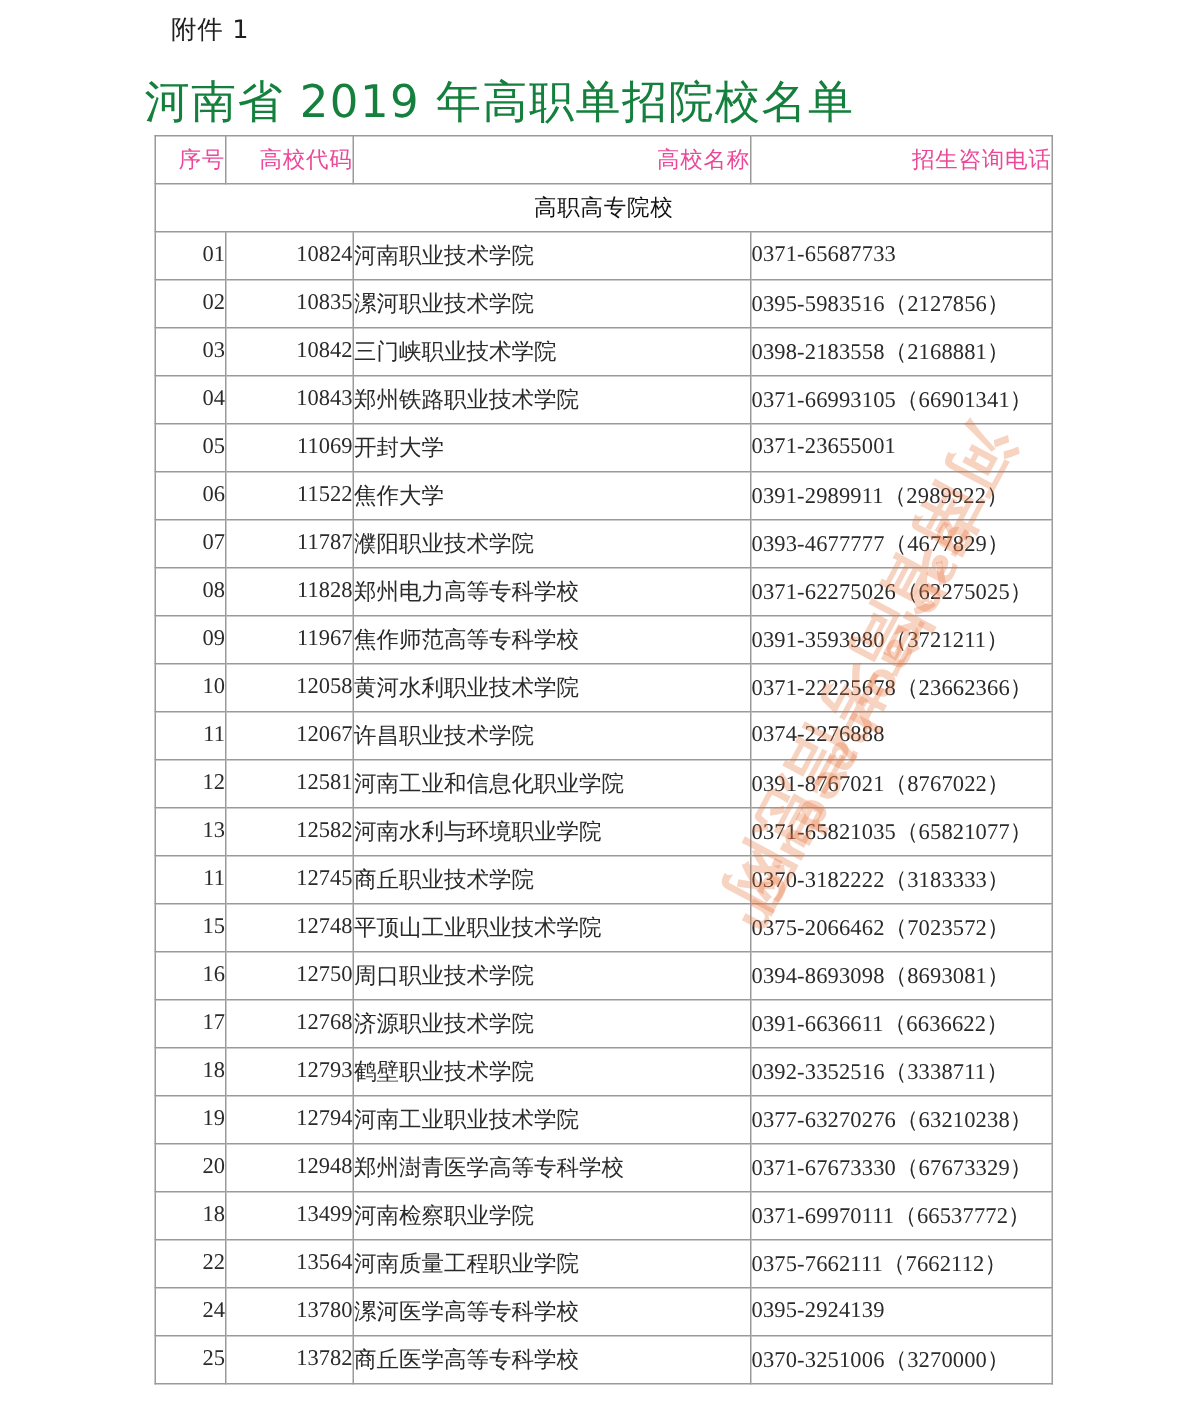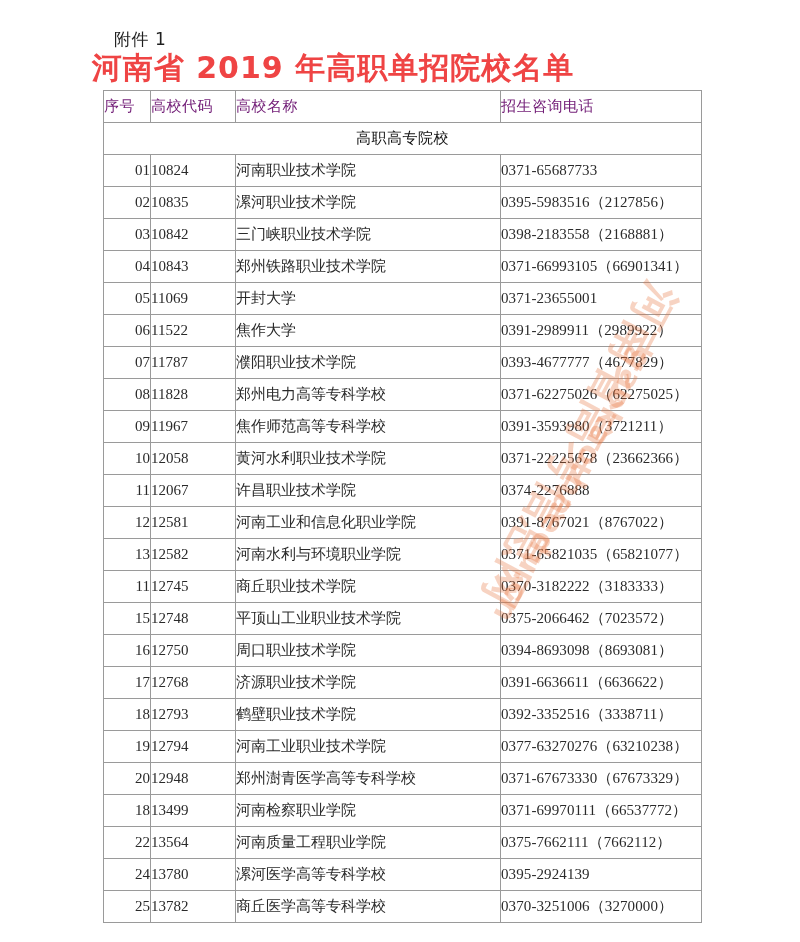--- a/index.html
+++ b/index.html
@@ -53,7 +53,7 @@
   #attachment-label {
     position: absolute;
     left: 114px;
-    top: 28px;
+    top: 8px;
     font-family: "DejaVu Sans", "Liberation Sans", sans-serif;
     font-size: 17px;
     color: #1f1f1f;

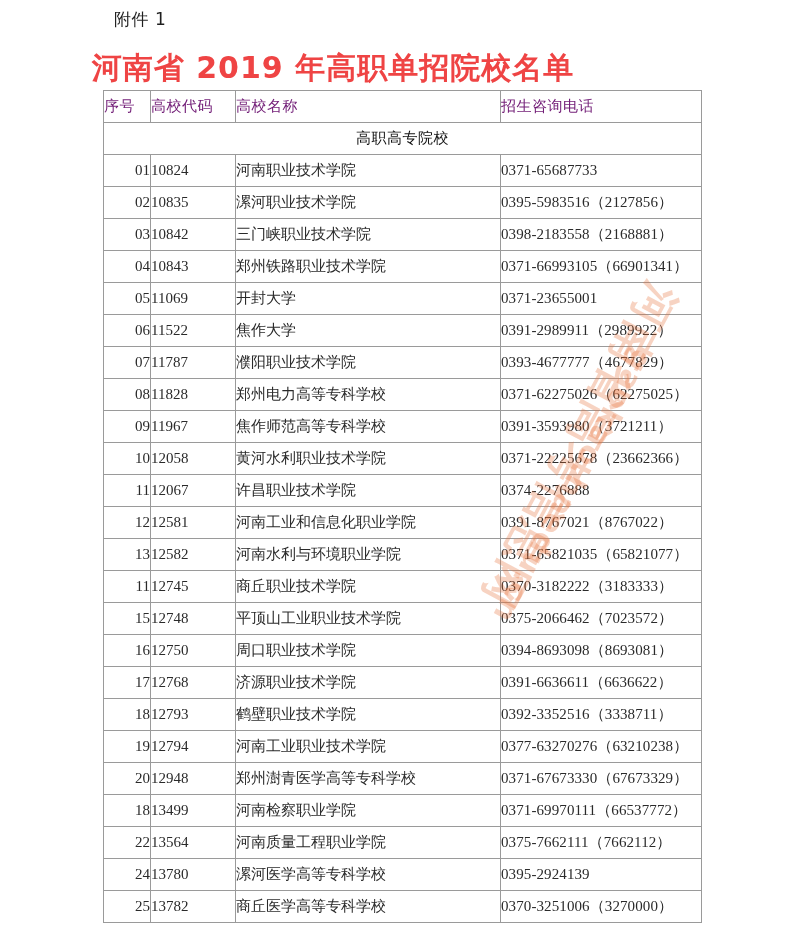--- a/index.html
+++ b/index.html
@@ -68,8 +68,8 @@
     text-align: center;
     font-family: "DejaVu Sans", "Liberation Sans", sans-serif;
     font-size: 30px;
-    font-weight: 700;
-    color: #ef4444;
+    font-weight: 400;
+    color: #15803d;
     letter-spacing: 1px;
   }
 

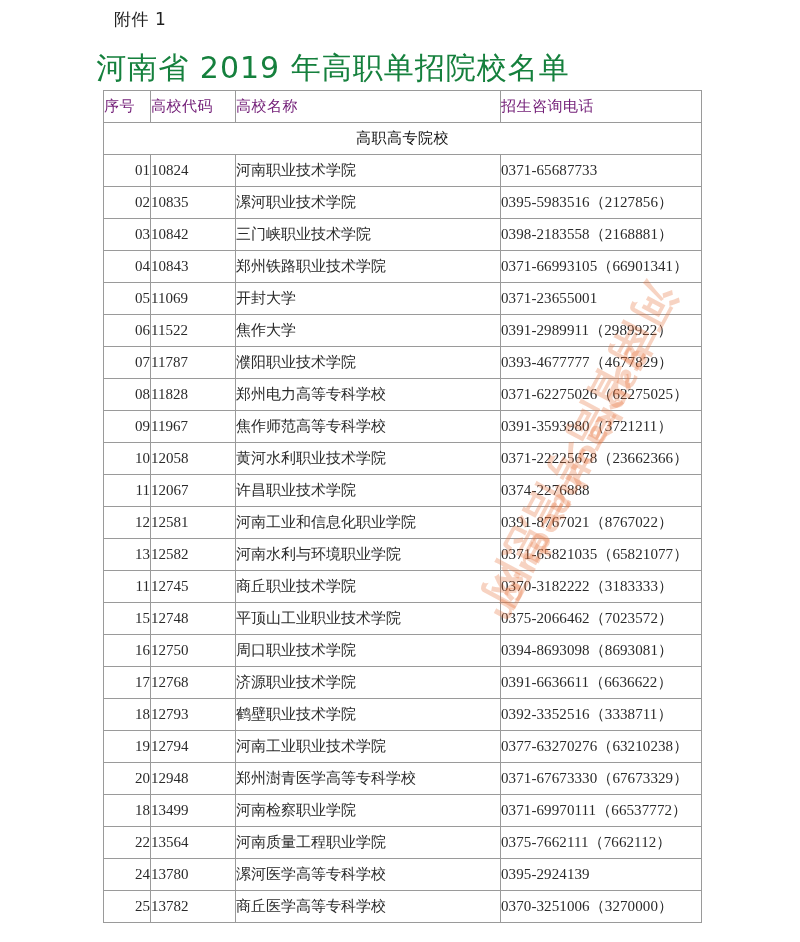--- a/index.html
+++ b/index.html
@@ -104,10 +104,10 @@
 
   
   tr.header-row td {
-    text-align: left;
+    text-align: right;
     font-family: "DejaVu Sans", "Liberation Sans", sans-serif;
     font-size: 15px;
-    color: #701a75;
+    color: #ec4899;
     height: 33px;
     letter-spacing: 0.5px;
   }

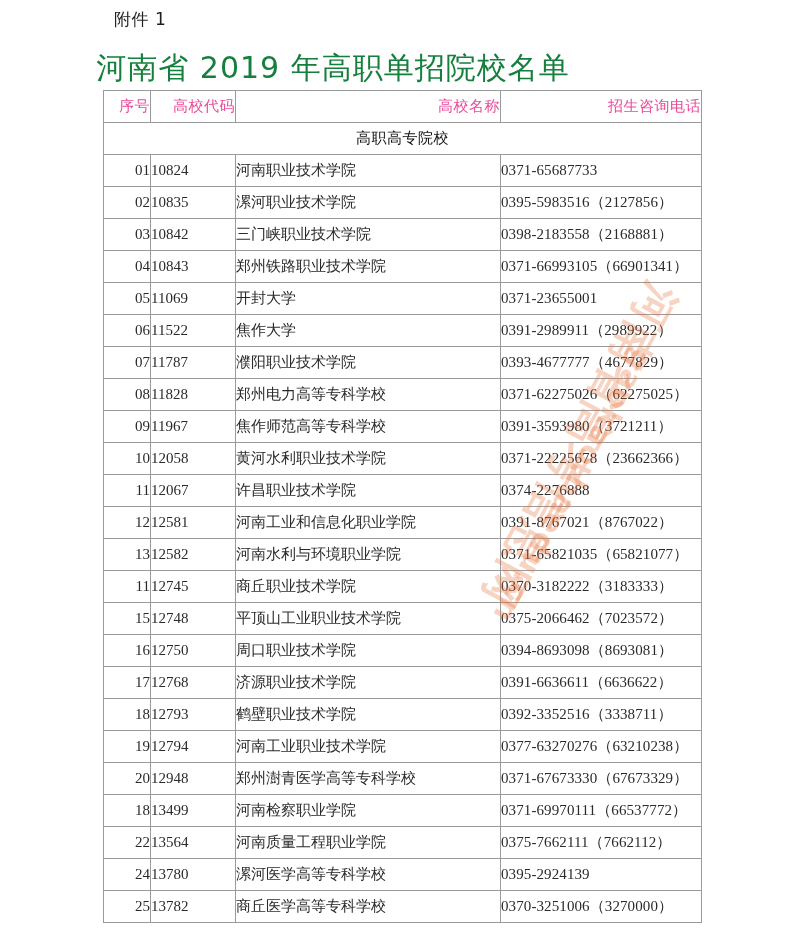--- a/index.html
+++ b/index.html
@@ -130,7 +130,7 @@
     color: #2a2a2a;
   }
   td.cell-idx   { text-align: right; }
-  td.cell-code  { text-align: left; }
+  td.cell-code  { text-align: right; }
   td.cell-name  { text-align: left; padding-left: 12px; }
   td.cell-phone { text-align: left; padding-left: 10px; letter-spacing: 0.1px; }
 </style>

